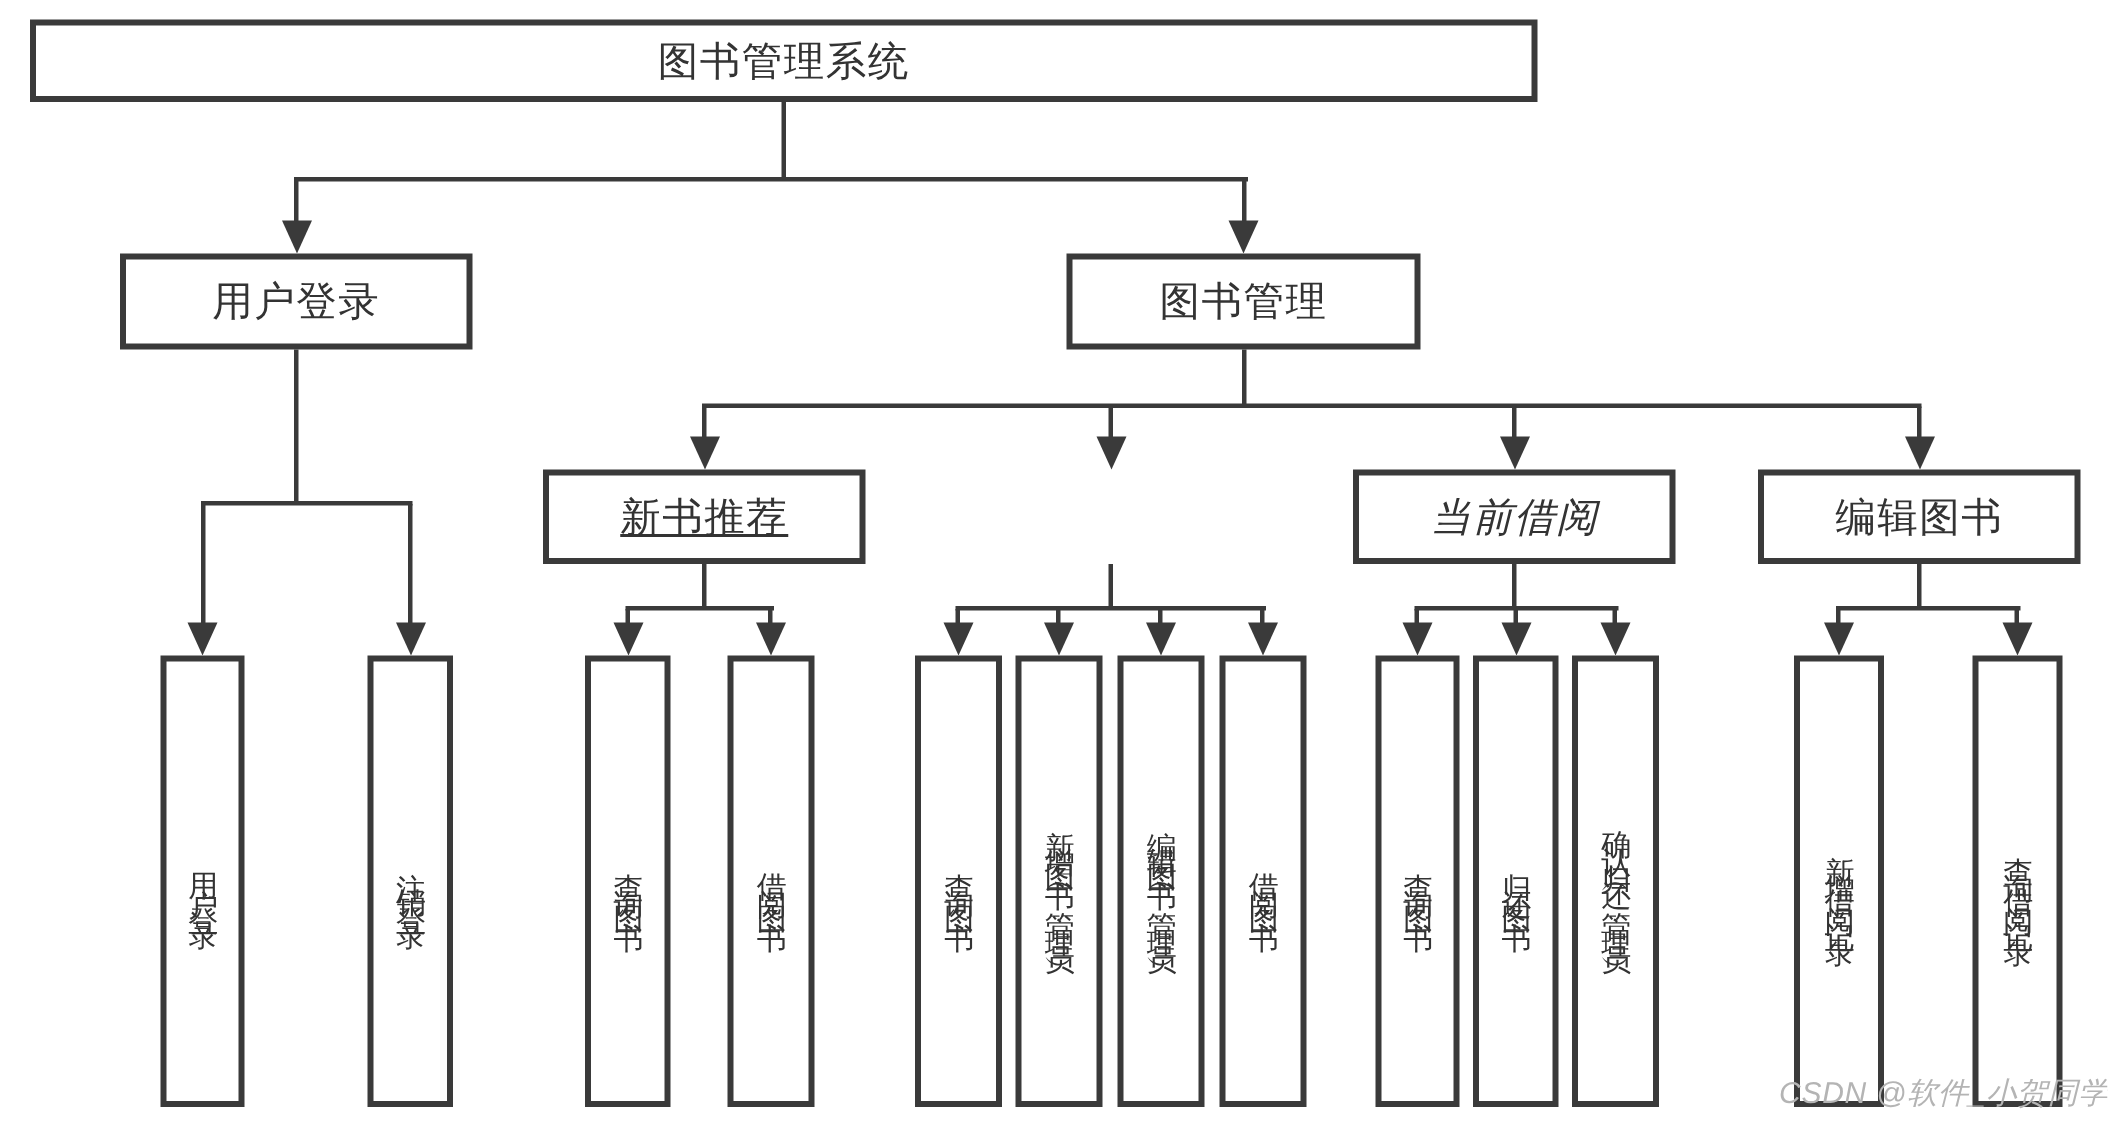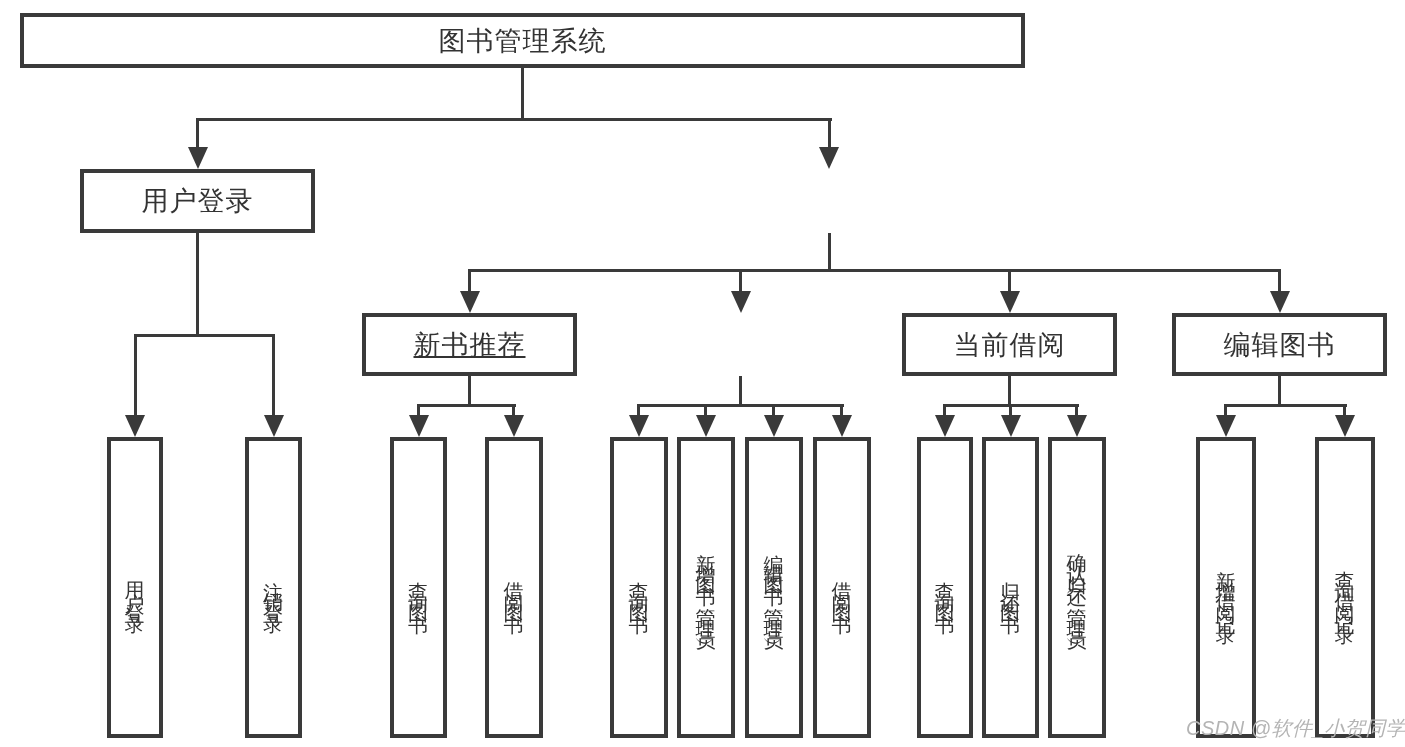--- a/index.html
+++ b/index.html
@@ -69,6 +69,9 @@
 
   <div class="box" style="left:80px; top:169px; width:235px; height:64px;">
     <span class="h-label">用户登录</span>
+  </div>
+  <div class="box" style="left:711px; top:169px; width:236px; height:64px;">
+    <span class="h-label">图书管理</span>
   </div>
 
   <div class="line" style="left:196px; top:233px; width:3px; height:103px;"></div>

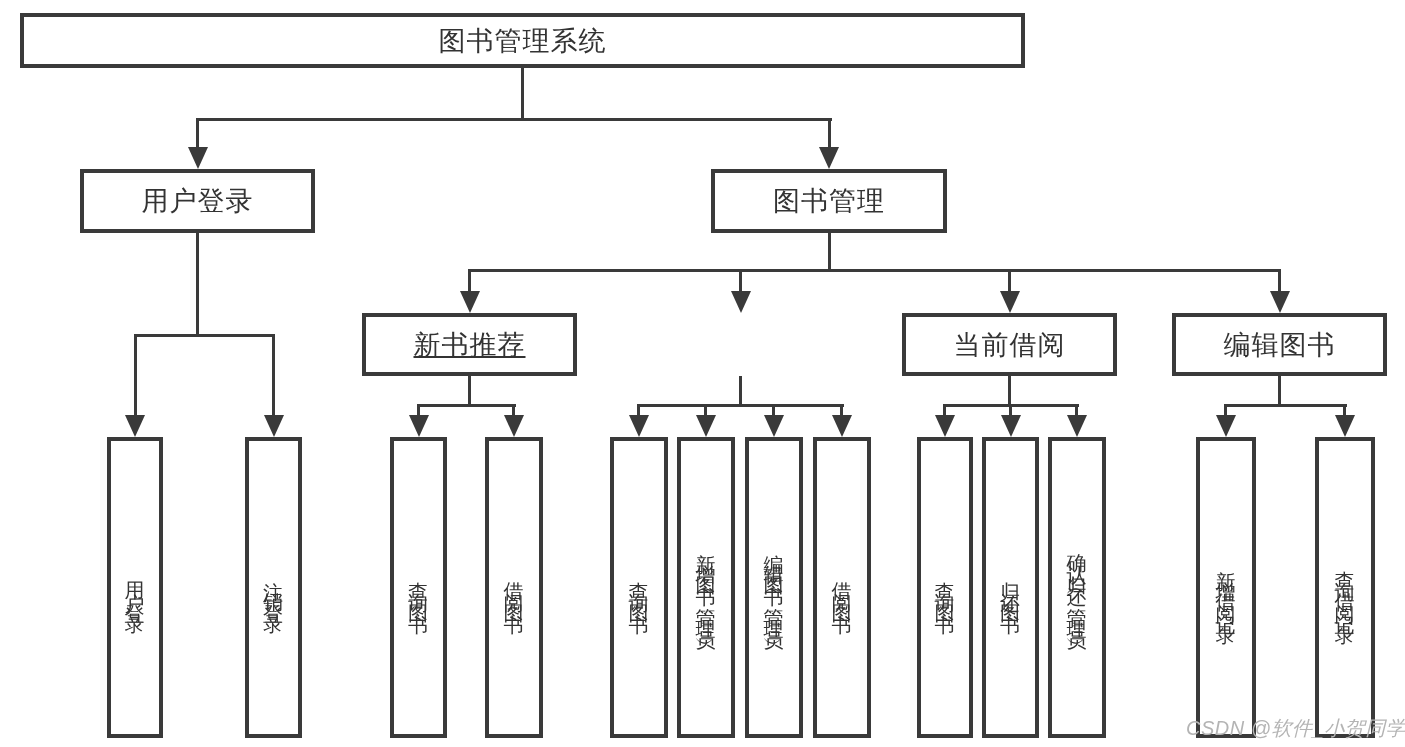--- a/index.html
+++ b/index.html
@@ -95,7 +95,7 @@
   <div class="box" style="left:362px; top:313px; width:215px; height:63px;text-decoration:underline;">
     <span class="h-label">新书推荐</span>
   </div>
-  <div class="box" style="left:902px; top:313px; width:215px; height:63px;">
+  <div class="box" style="left:902px; top:313px; width:215px; height:63px;font-style:italic;">
     <span class="h-label">当前借阅</span>
   </div>
   <div class="box" style="left:1172px; top:313px; width:215px; height:63px;">

